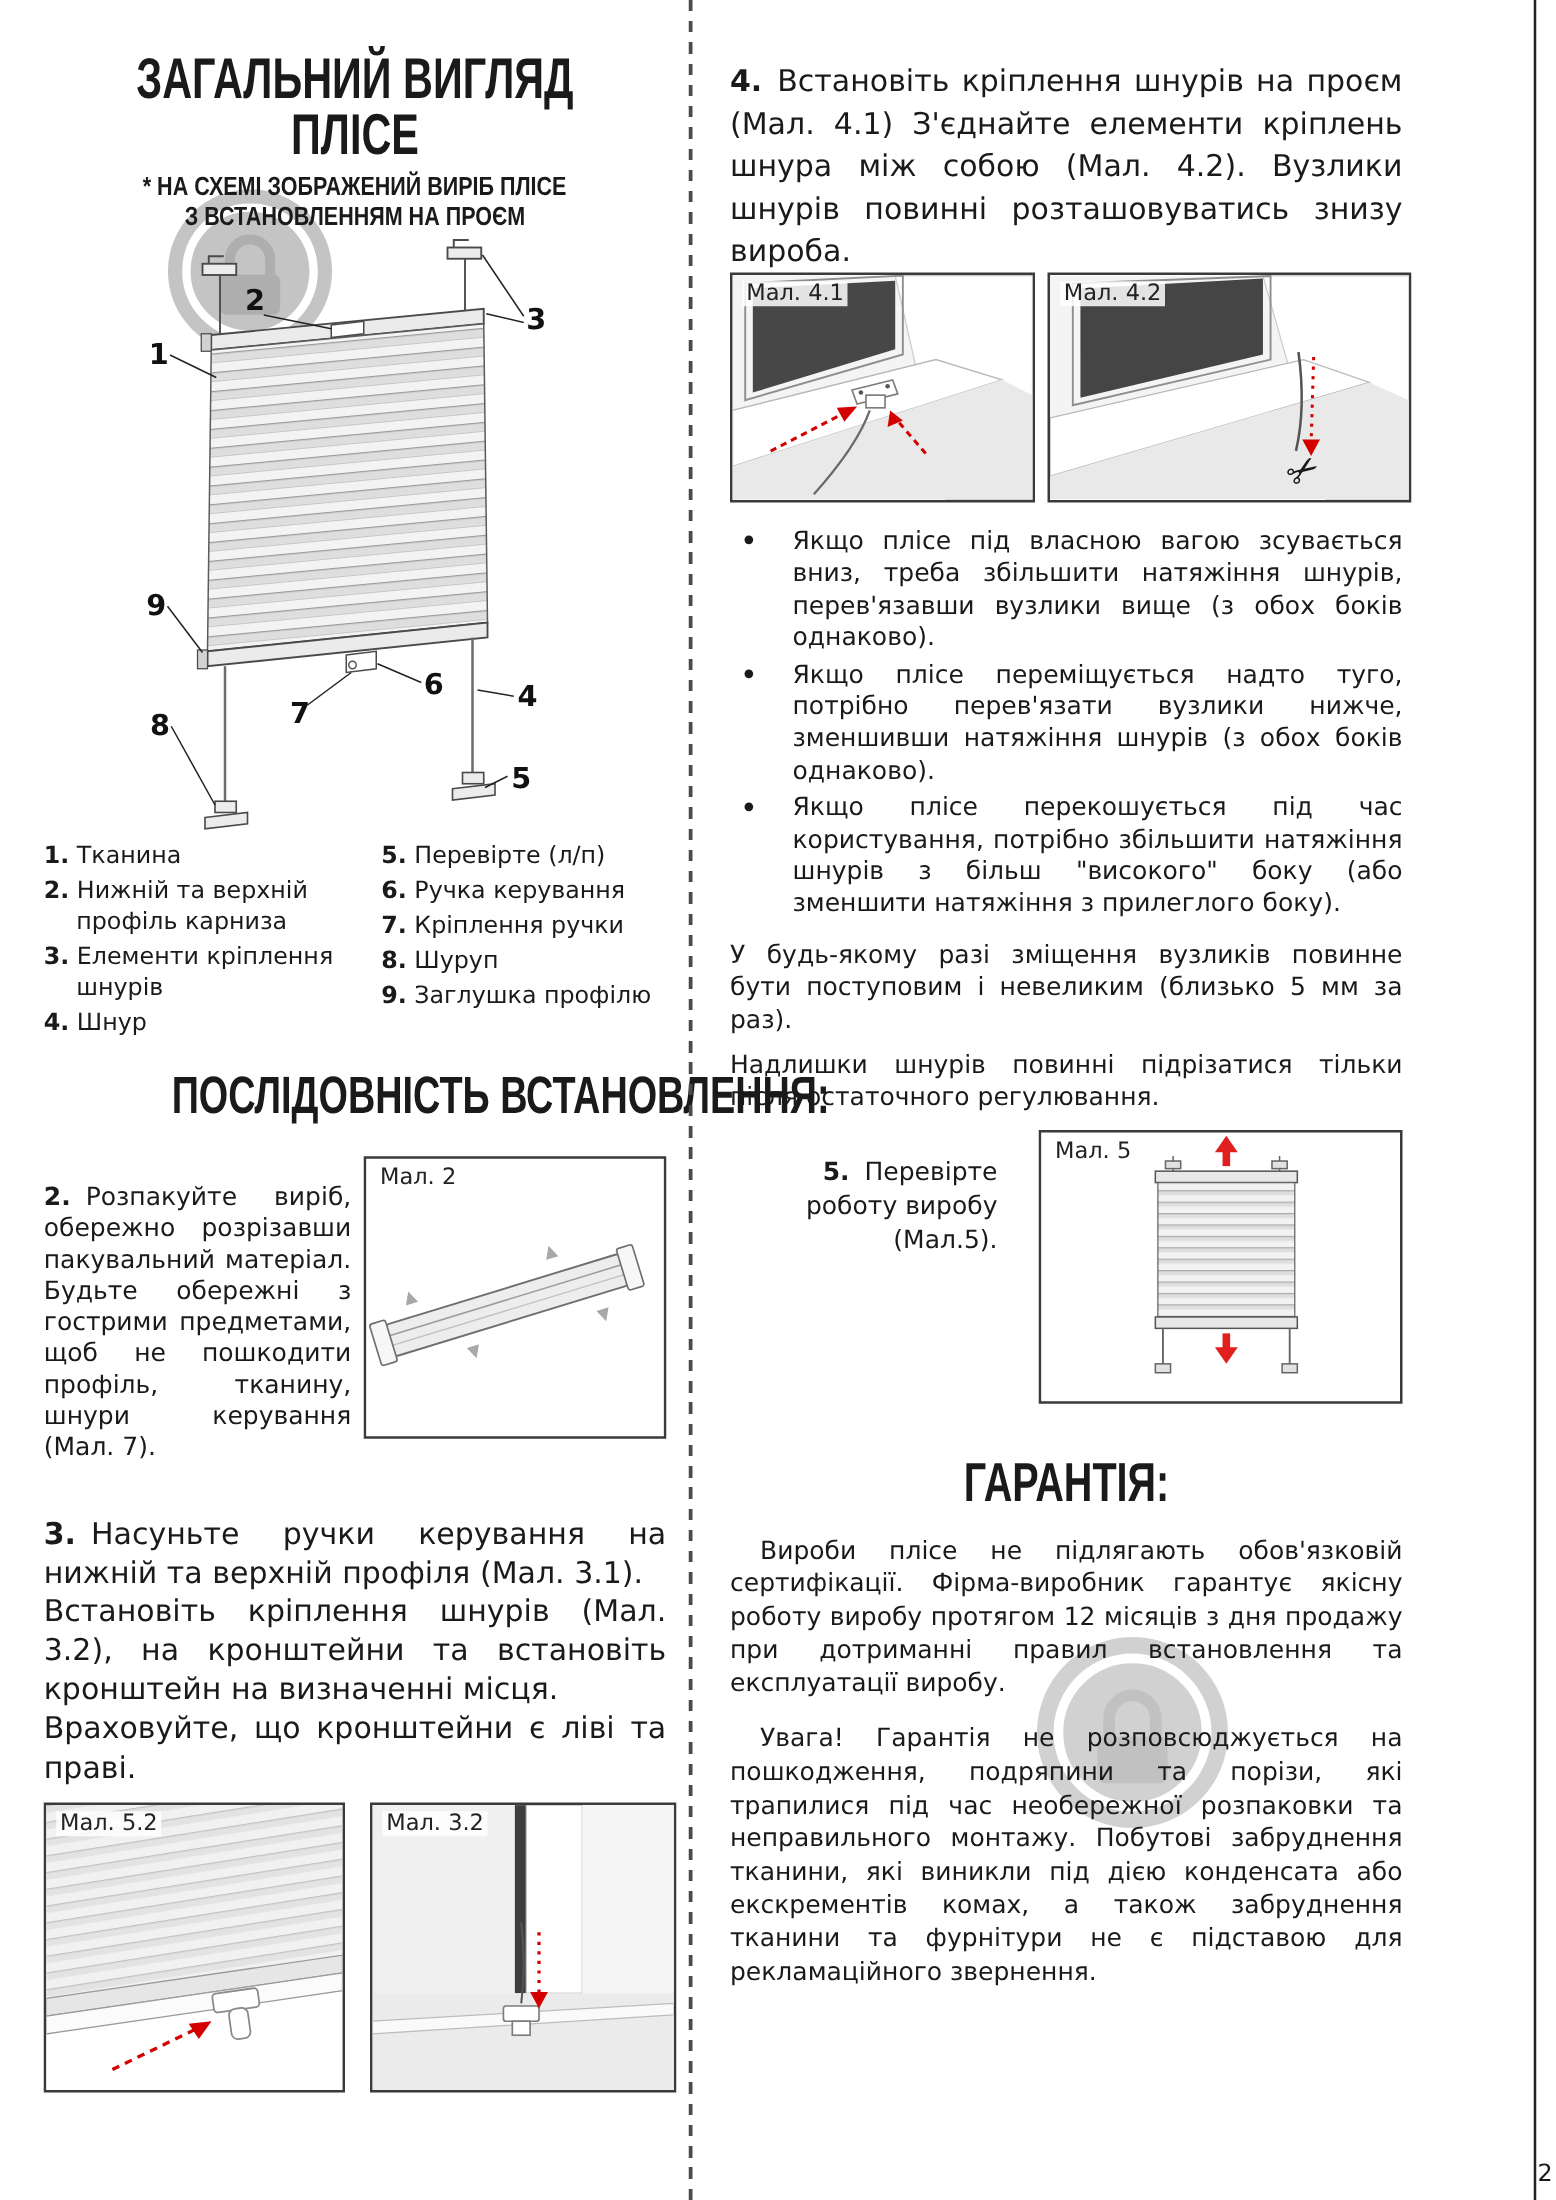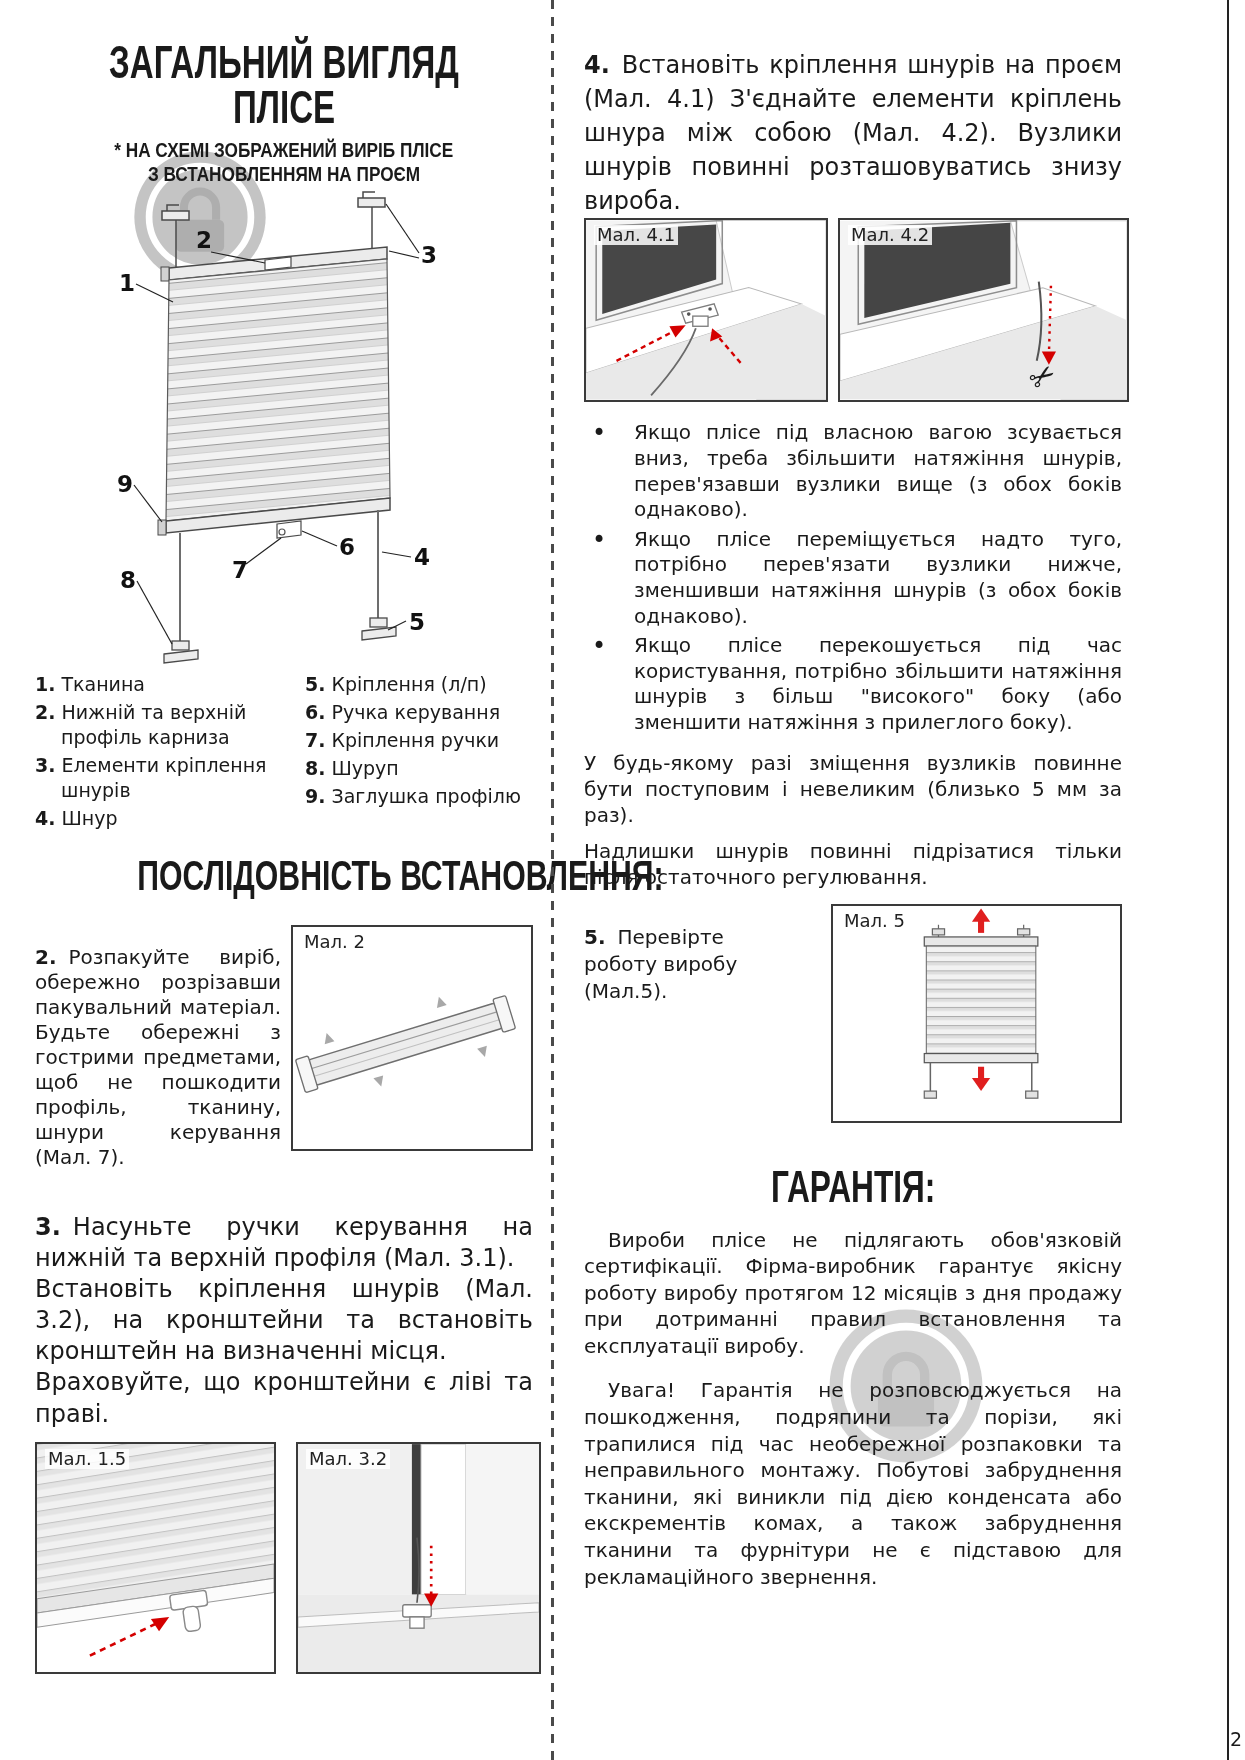--- a/index.html
+++ b/index.html
@@ -184,7 +184,7 @@
       <div class="legend-item"><b>4.</b><span>Шнур</span></div>
     </div>
     <div class="lg2">
-      <div class="legend-item"><b>5.</b><span>Кріплення (л/п)</span></div>
+      <div class="legend-item"><b>5.</b><span>Перевірте (л/п)</span></div>
       <div class="legend-item"><b>6.</b><span>Ручка керування</span></div>
       <div class="legend-item"><b>7.</b><span>Кріплення ручки</span></div>
       <div class="legend-item"><b>8.</b><span>Шуруп</span></div>

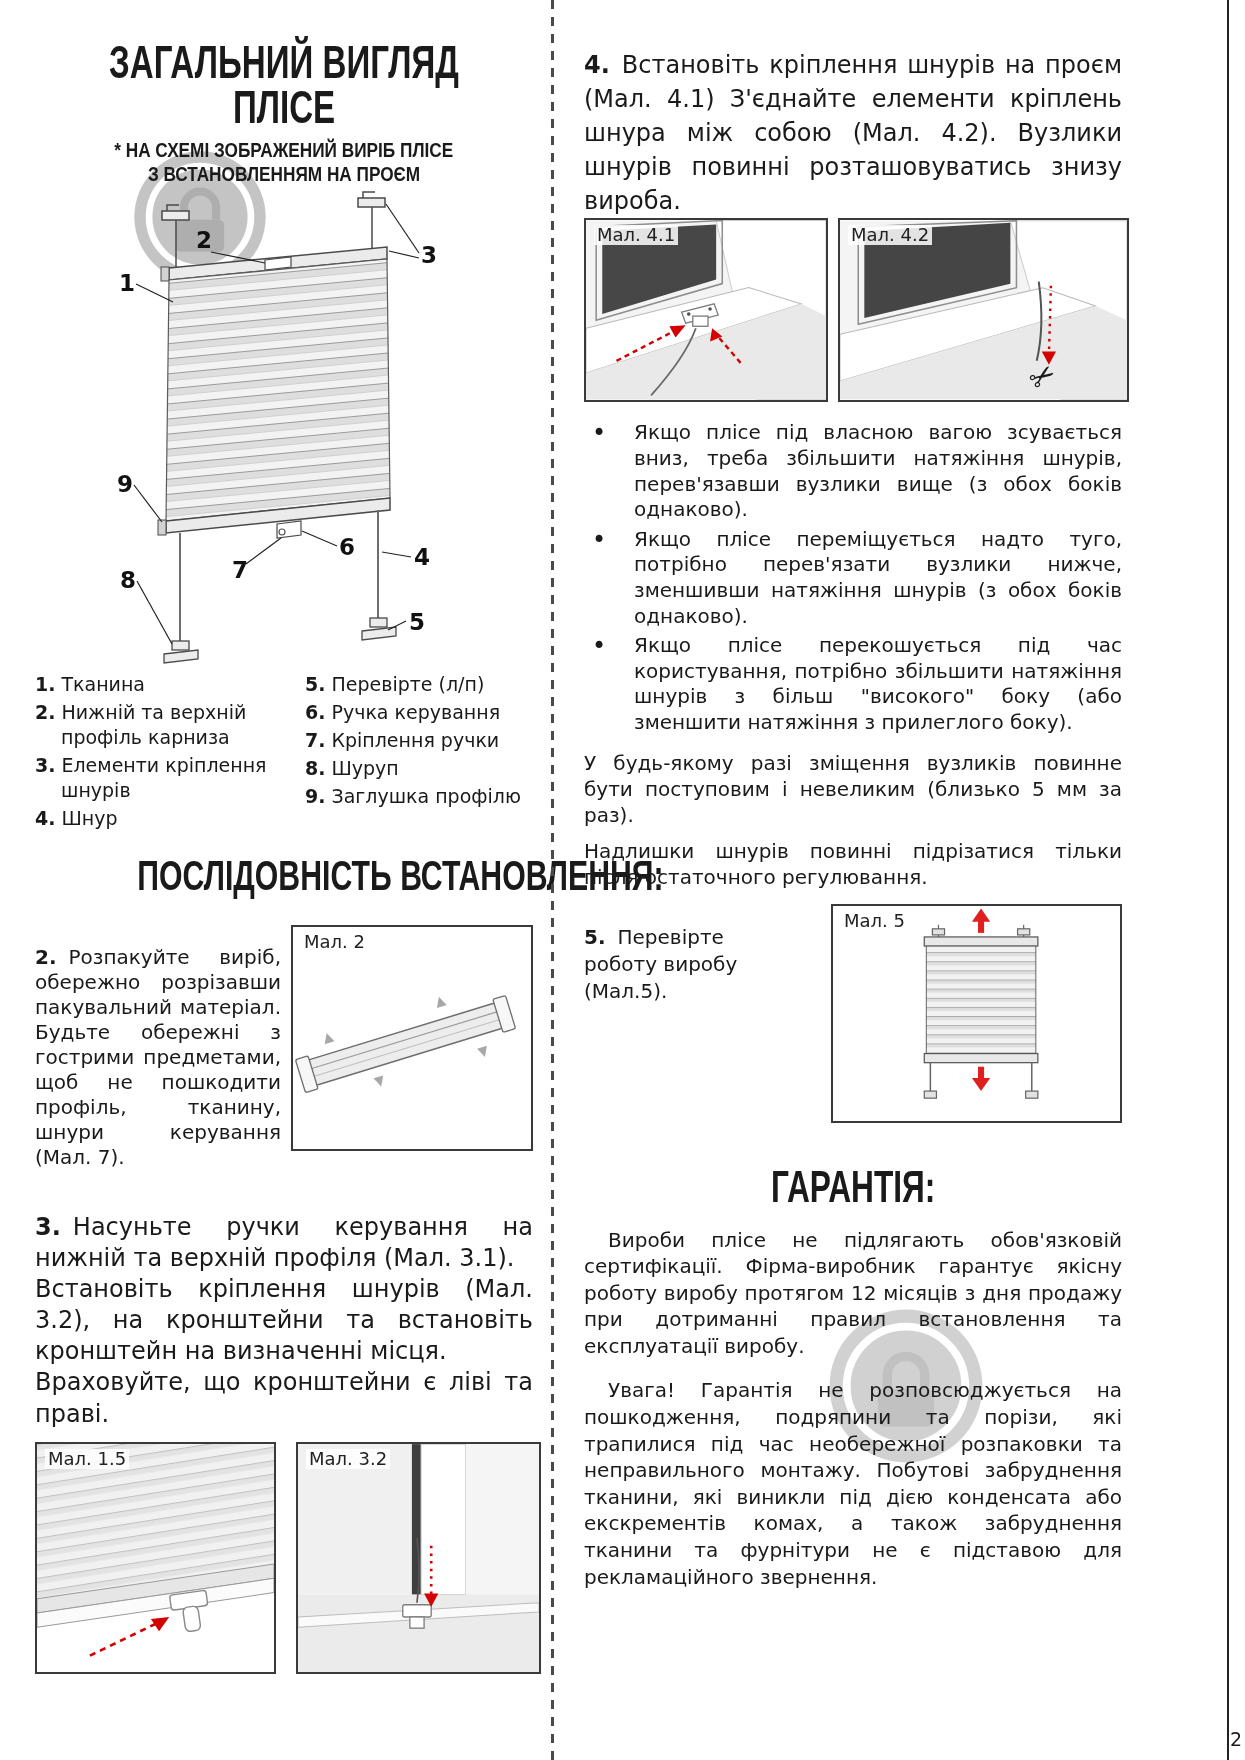--- a/index.html
+++ b/index.html
@@ -63,7 +63,7 @@
   .adjust{margin-top:14px;font-size:20px;line-height:1.3;text-align:justify;}
   .adjust p{margin:0 0 10px 0;}
 
-  .step5-row{display:flex;margin-top:14px;justify-content:space-between;}
+  .step5-row{display:flex;margin-top:14px;justify-content:space-between;text-align:right;}
   .step5-text{width:214px;font-size:20px;line-height:1.35;}
   .fig5{width:287px;height:215px;}
 

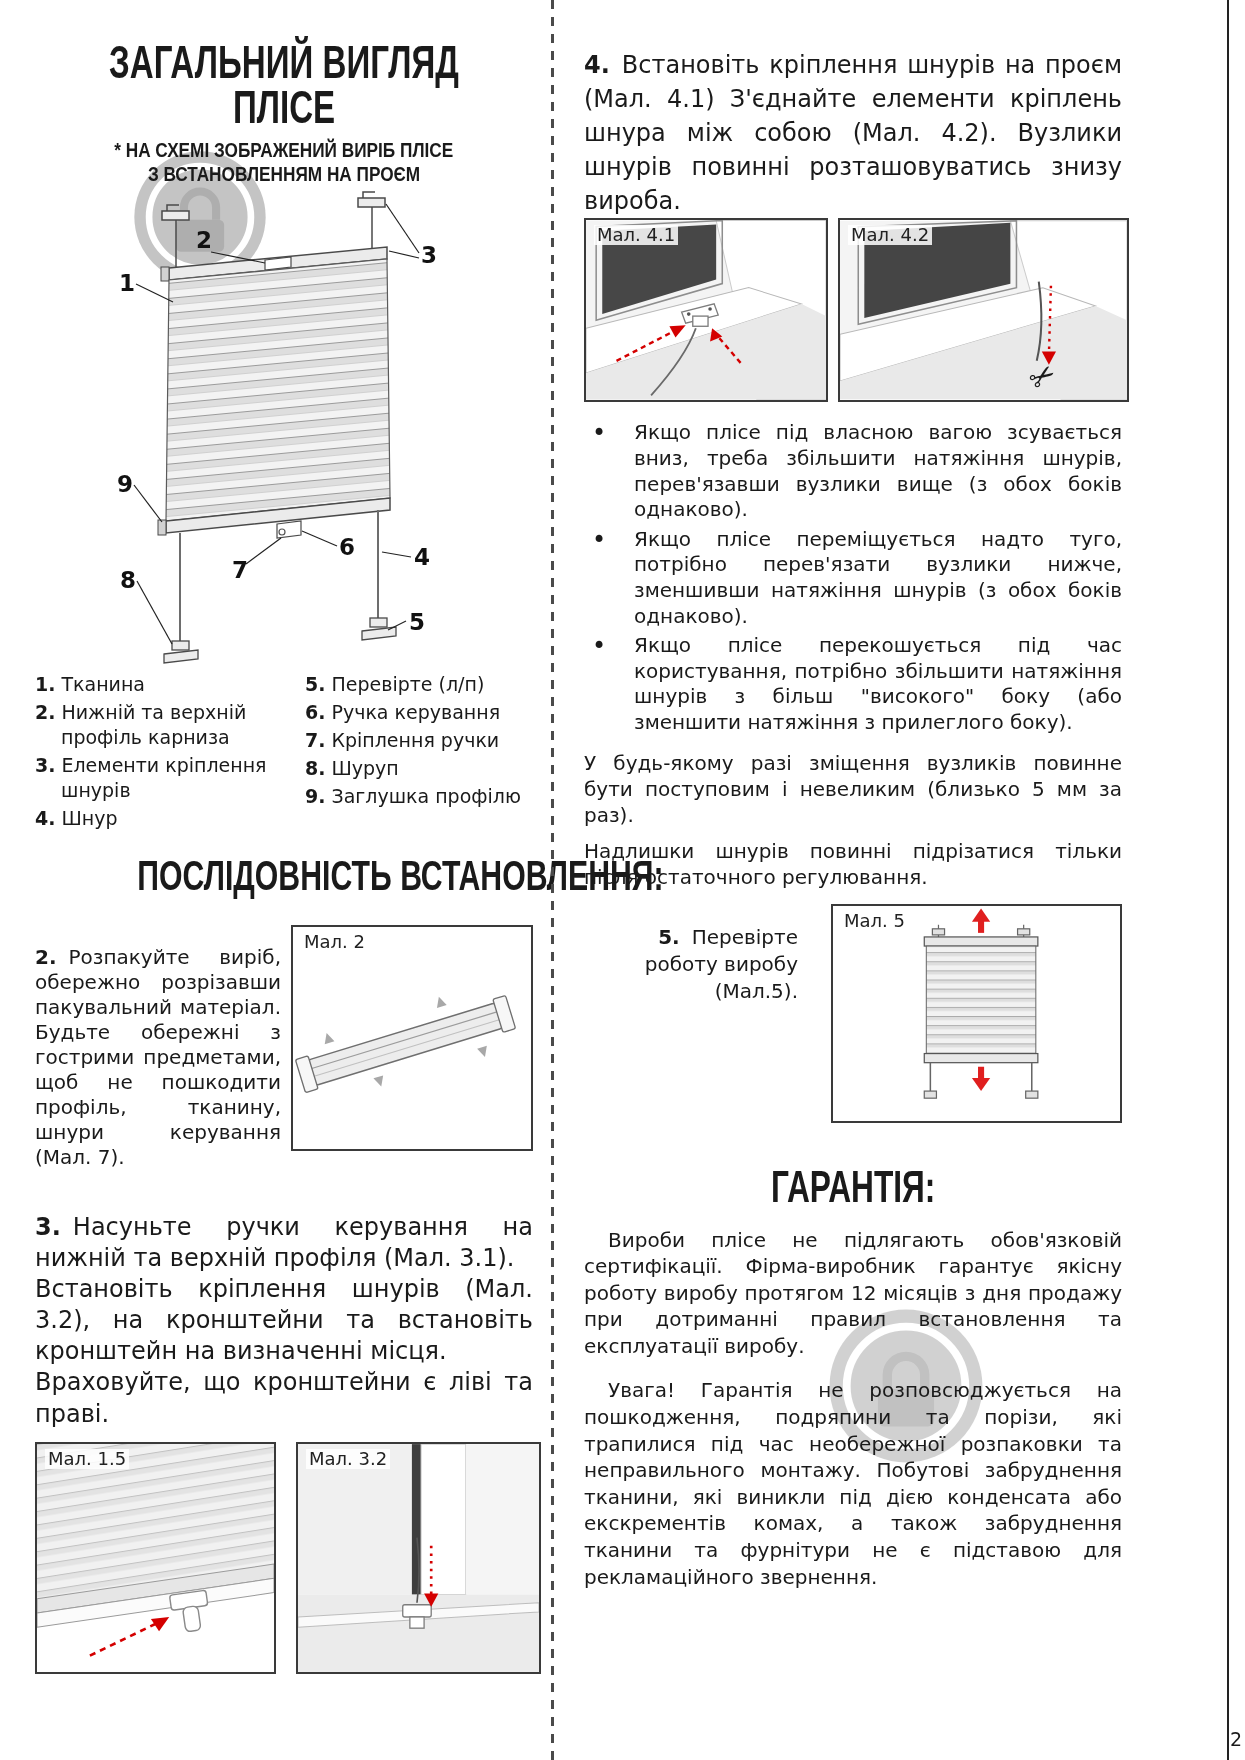--- a/index.html
+++ b/index.html
@@ -229,7 +229,7 @@
 
   <div class="figs3-row">
     <div class="figbox fig31">
-      <div class="fig-label">Мал. 1.5</div>
+      <div class="fig-label">Мал. 5.2</div>
       <svg viewBox="0 0 233 224">
         <defs>
           <pattern id="p31" width="18" height="13" patternUnits="userSpaceOnUse" patternTransform="rotate(-9)">

